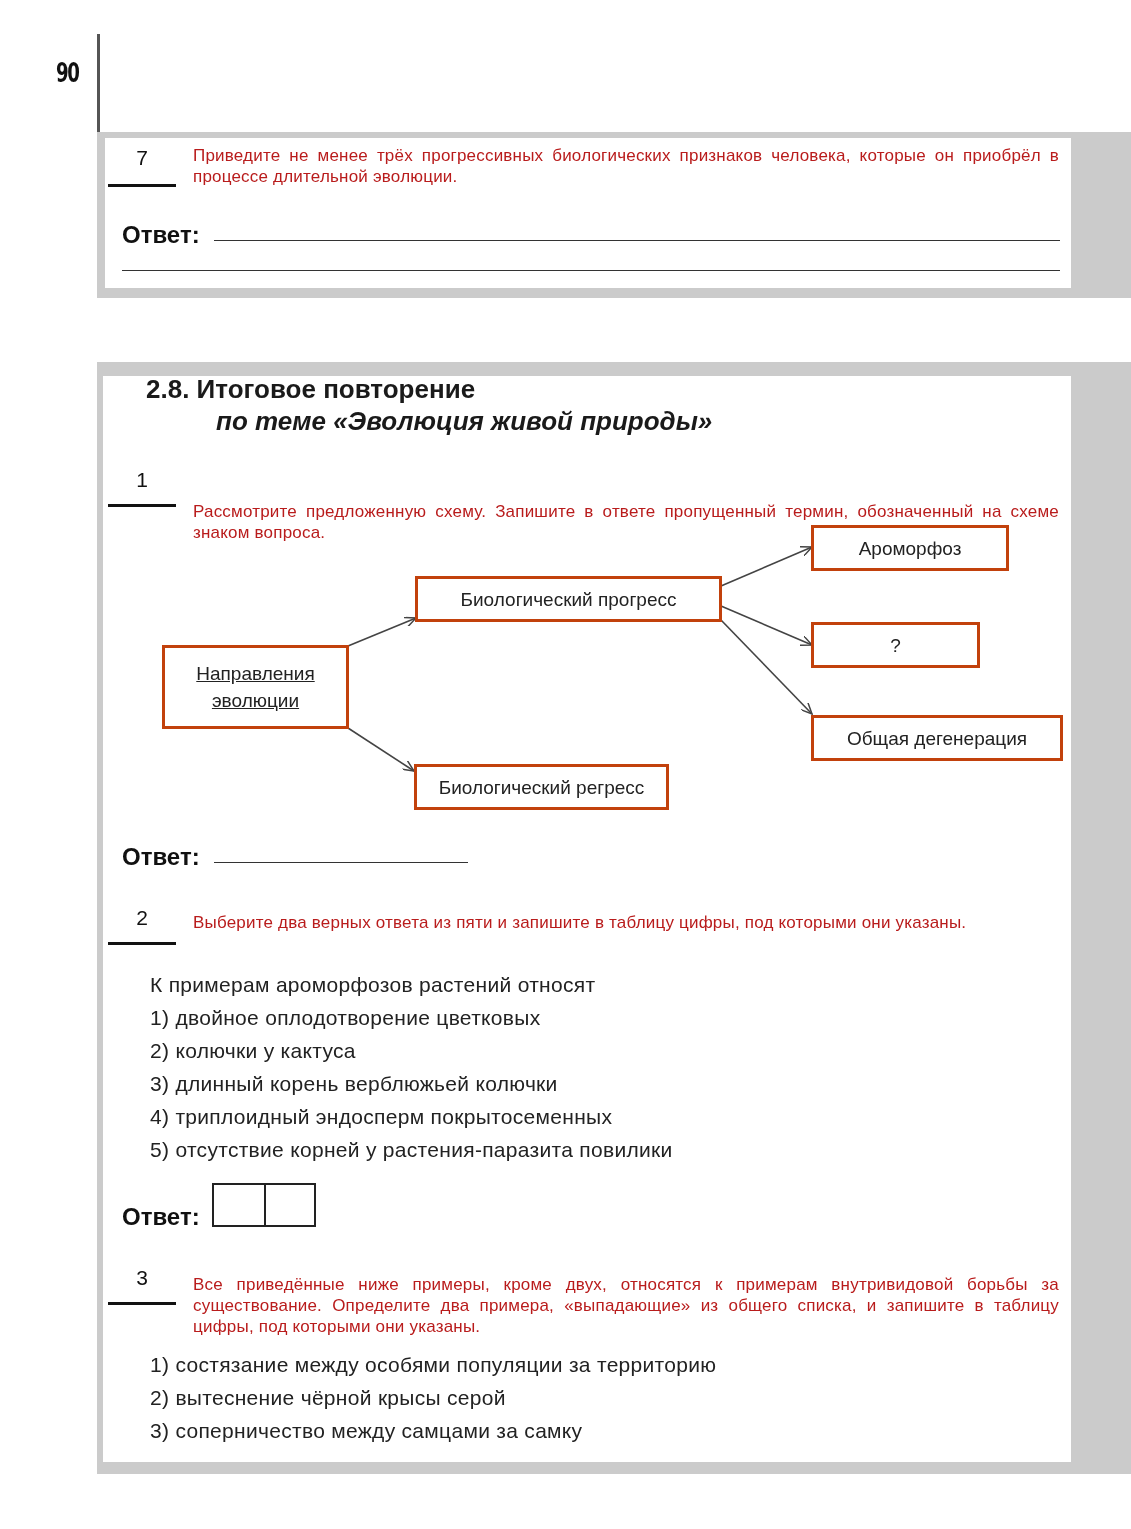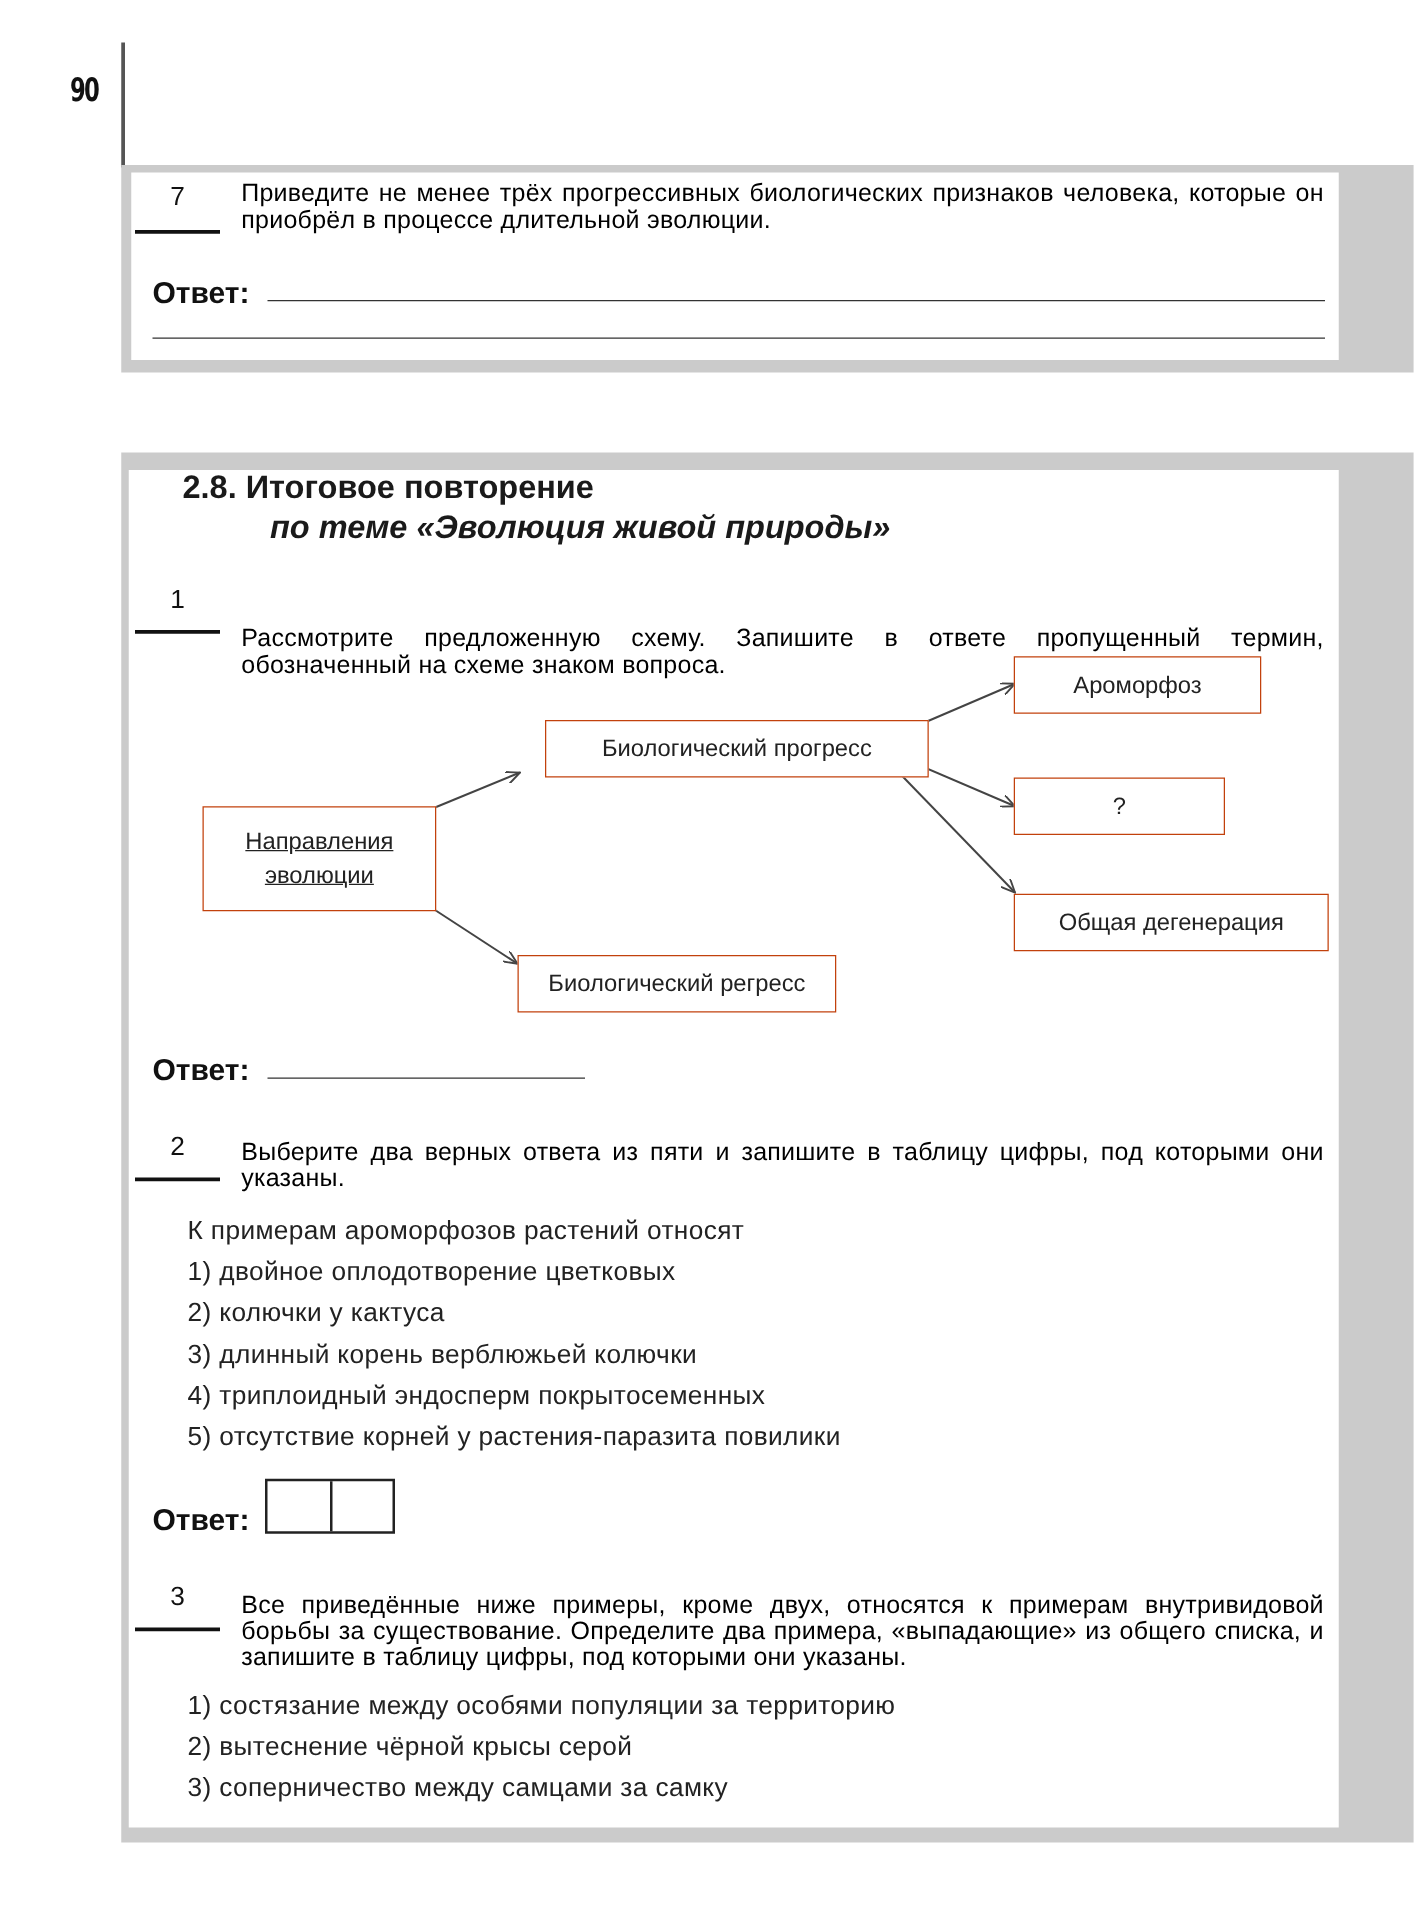--- a/index.html
+++ b/index.html
@@ -35,7 +35,7 @@
       position: absolute; height: 3px; width: 68px; background: #111;
     }
     .task-text {
-      position: absolute; font-size: 20px; line-height: 21px; color: #000000;
+      position: absolute; font-size: 17px; line-height: 21px; color: #b91c1c;
       text-align: justify; letter-spacing: 0.2px;
     }
     .answer-label {

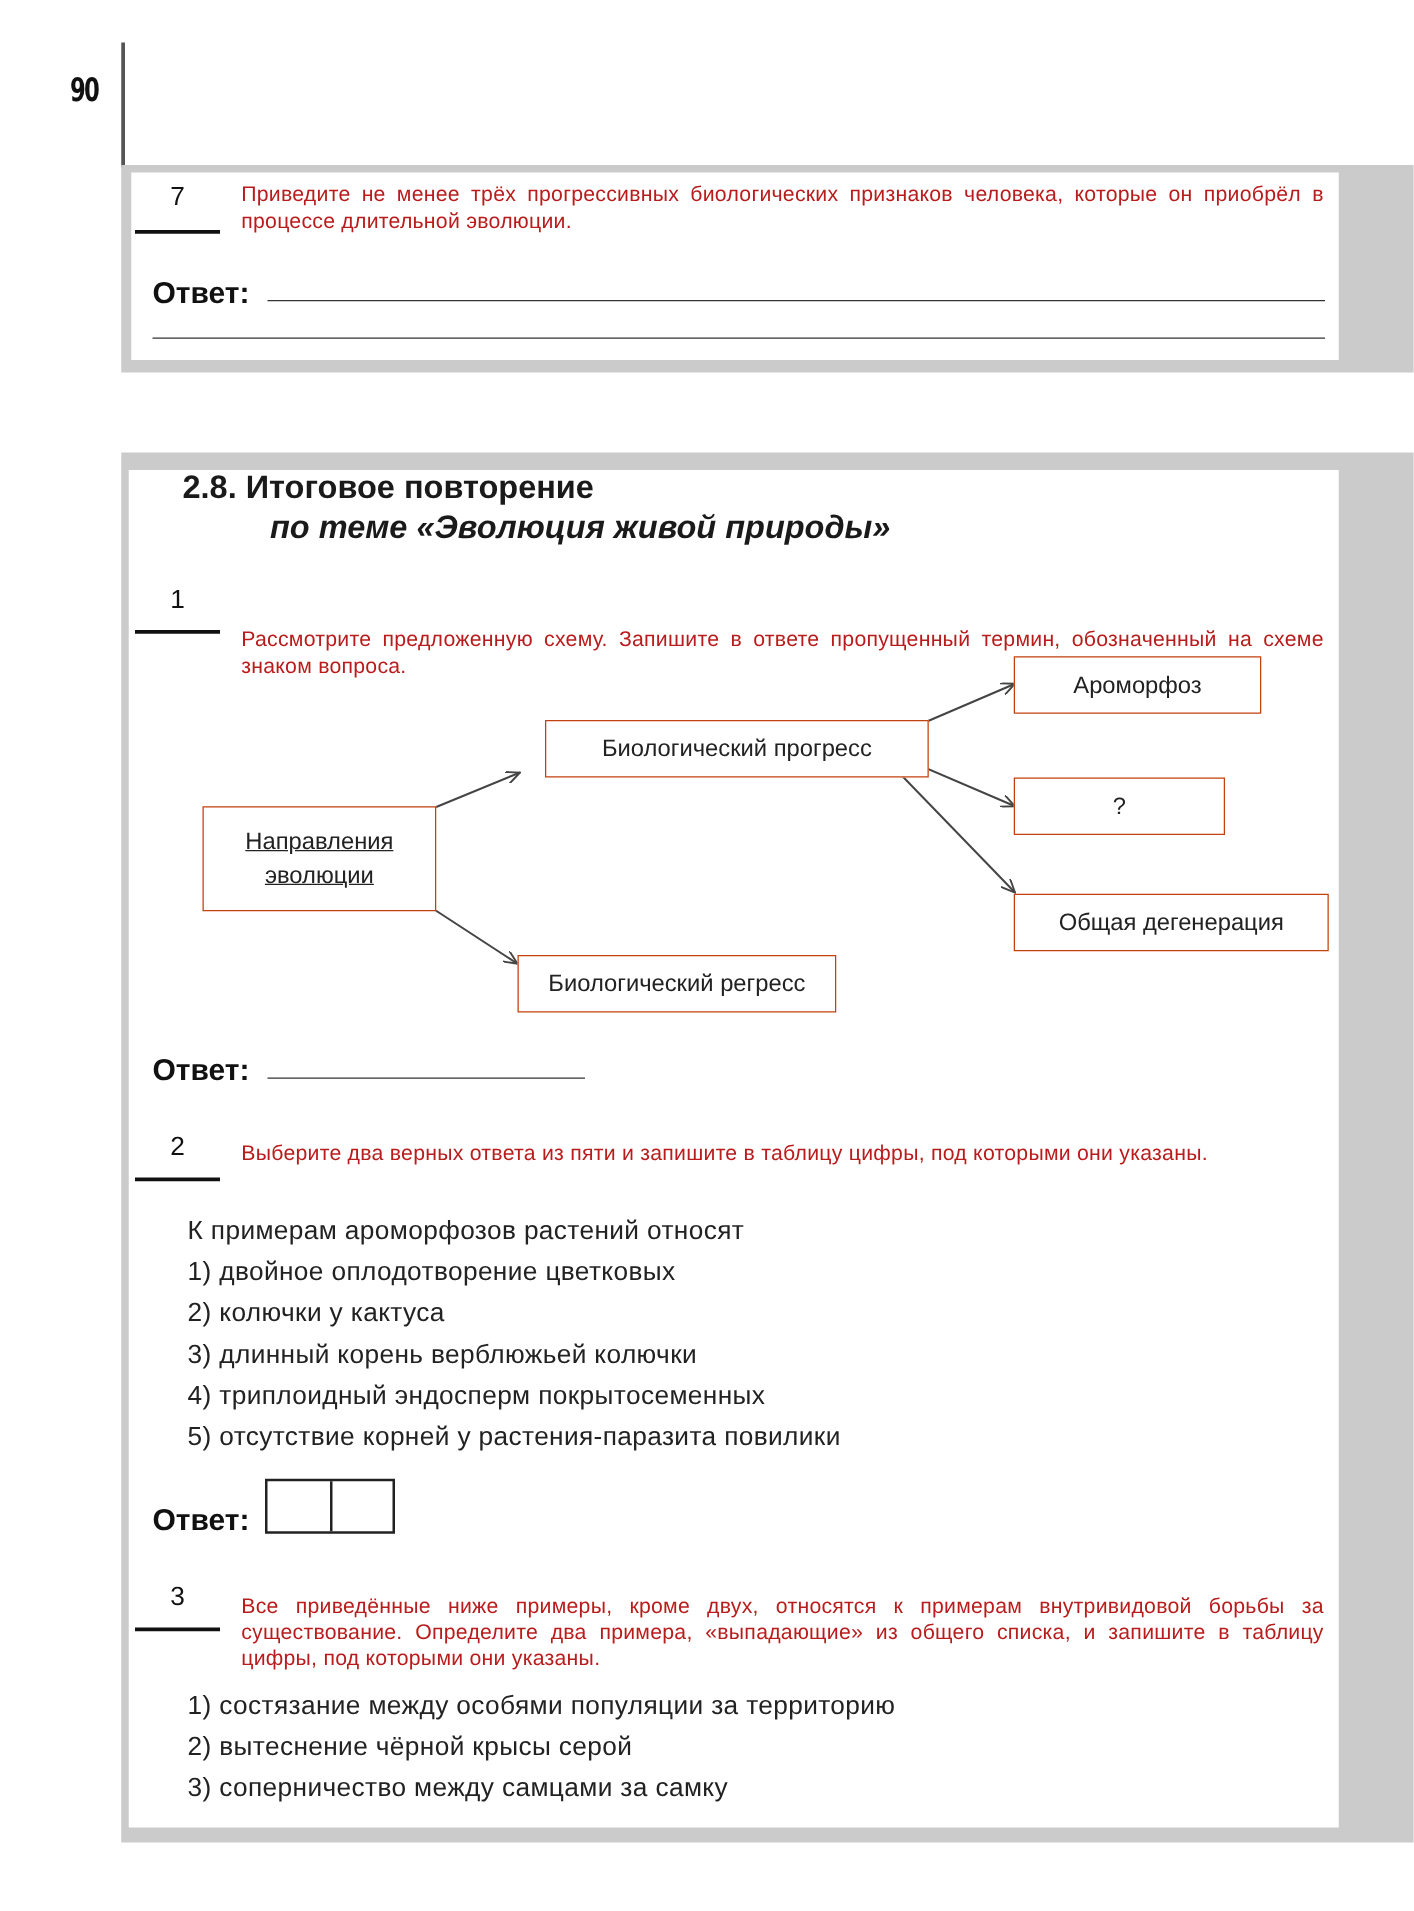--- a/index.html
+++ b/index.html
@@ -51,7 +51,7 @@
       position: absolute; font-size: 21px; color: #222; letter-spacing: 0.3px;
     }
     .box {
-      position: absolute; border: 1px solid #c2410c; background: #fff;
+      position: absolute; border: 3px solid #c2410c; background: #fff;
       display: flex; align-items: center; justify-content: center;
       font-size: 19px; color: #222; box-sizing: border-box; text-align: center; line-height: 27px;
     }

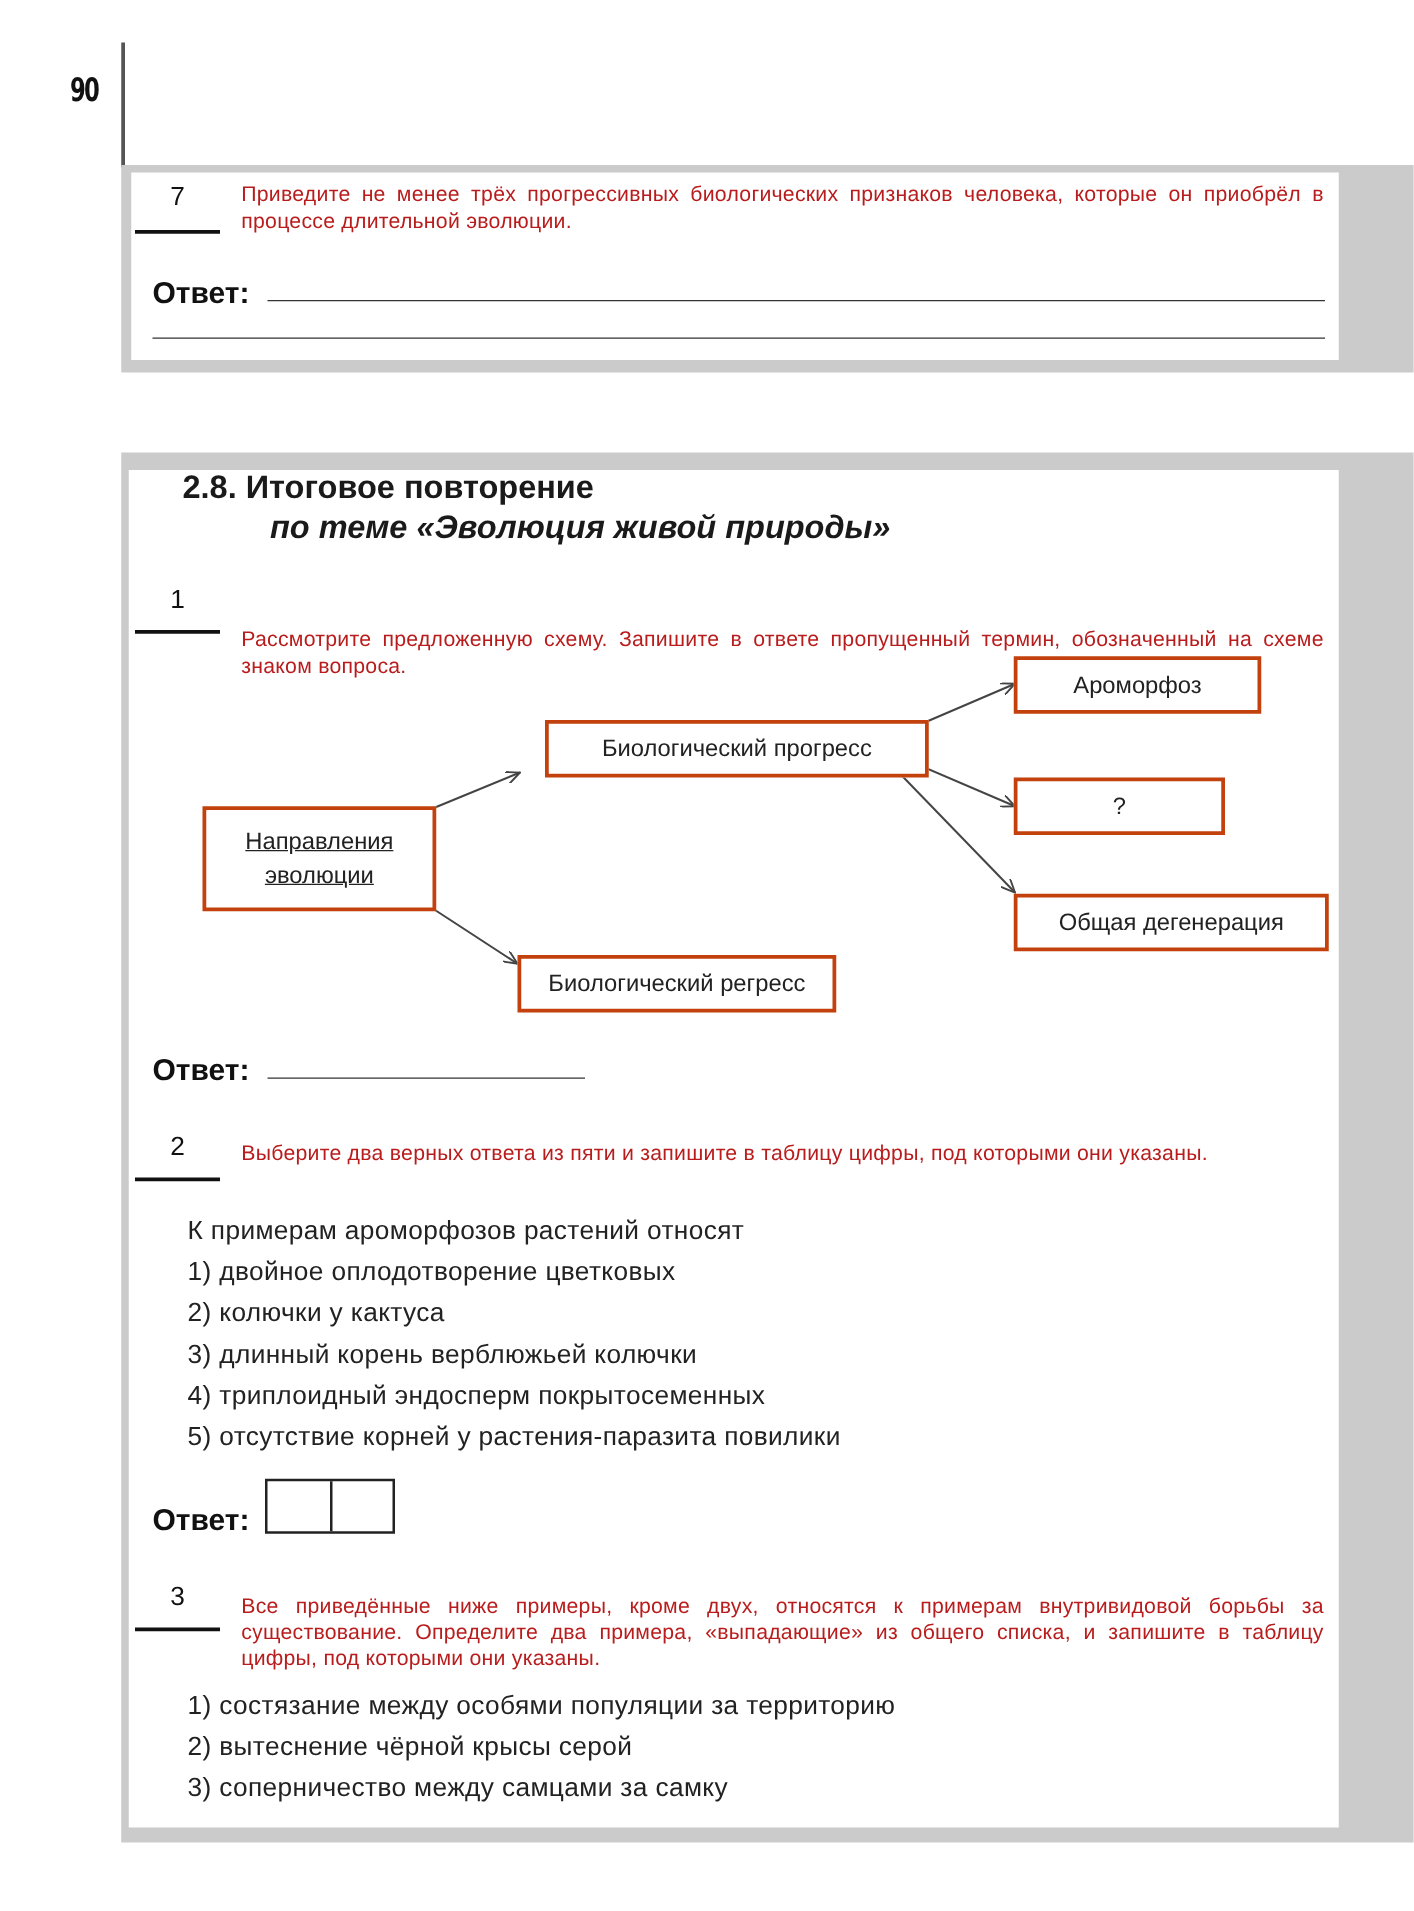--- a/index.html
+++ b/index.html
@@ -105,7 +105,7 @@
 </svg>
 
 <div class="box" style="left:162px; top:645px; width:187px; height:84px;text-decoration:underline;">Направления эволюции</div>
-<div class="box" style="left:415px; top:576px; width:307px; height:46px;margin-left:21px;">Биологический прогресс</div>
+<div class="box" style="left:415px; top:576px; width:307px; height:46px;">Биологический прогресс</div>
 <div class="box" style="left:414px; top:764px; width:255px; height:46px;">Биологический регресс</div>
 <div class="box" style="left:811px; top:525px; width:198px; height:46px;">Ароморфоз</div>
 <div class="box" style="left:811px; top:622px; width:169px; height:46px;">?</div>

